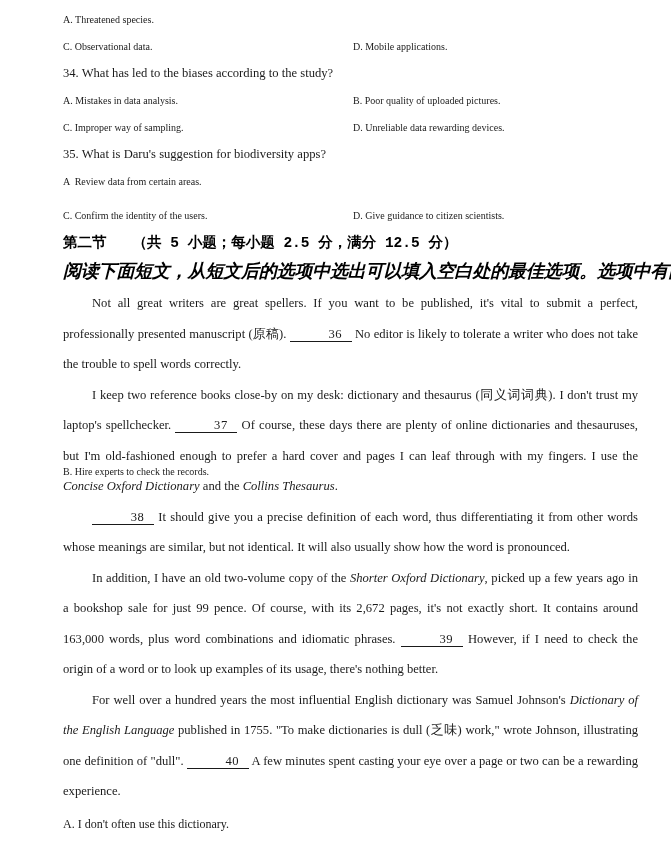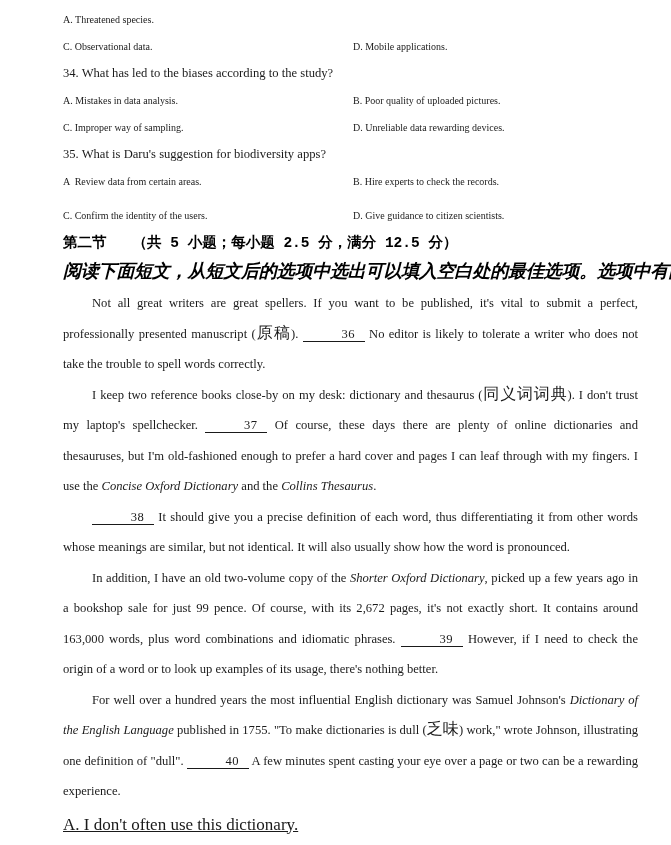--- a/index.html
+++ b/index.html
@@ -39,7 +39,7 @@
     line-height: 27px;
     white-space: pre;
   }
-  .opt-row.gap-after { height: 34px; }
+  .opt-row.gap-after { height: 34px; flex-direction: column; }
   .opt-col-left {
     width: 290px;
     flex: 0 0 290px;

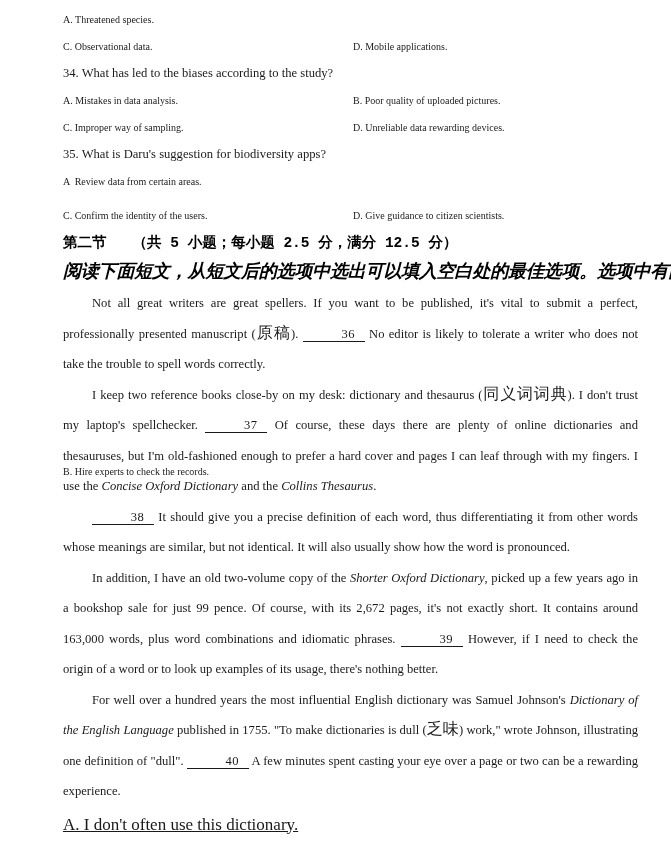--- a/index.html
+++ b/index.html
@@ -91,8 +91,8 @@
   .para i, .para em {
   }
   .cn-gloss {
-    font-family: Liberation Mono, monospace;
-    font-size: 16px;
+    font-family: Liberation Serif, serif;
+    font-size: 13px;
   }
 
   

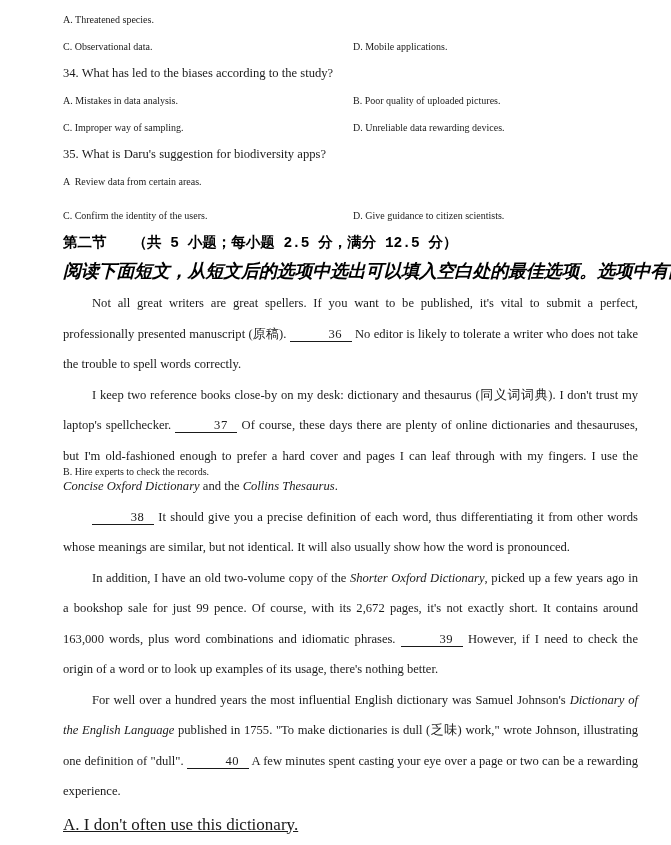--- a/index.html
+++ b/index.html
@@ -111,9 +111,8 @@
   .choice-line {
     height: 27px;
     line-height: 27px;
-    font-size: 17px;
+    font-size: 12px;
     white-space: pre;
-    text-decoration: underline;
   }
 
   .spacer-6 { height: 6px; }

